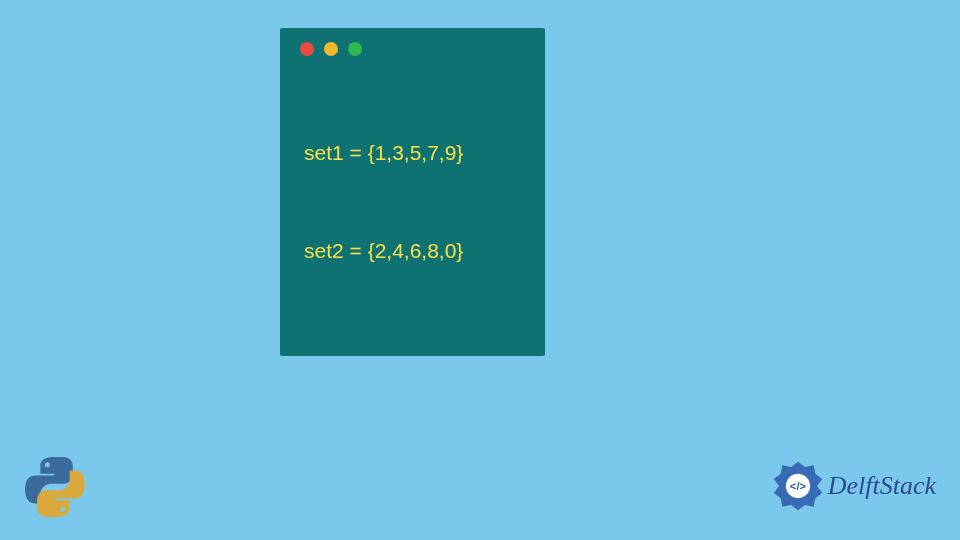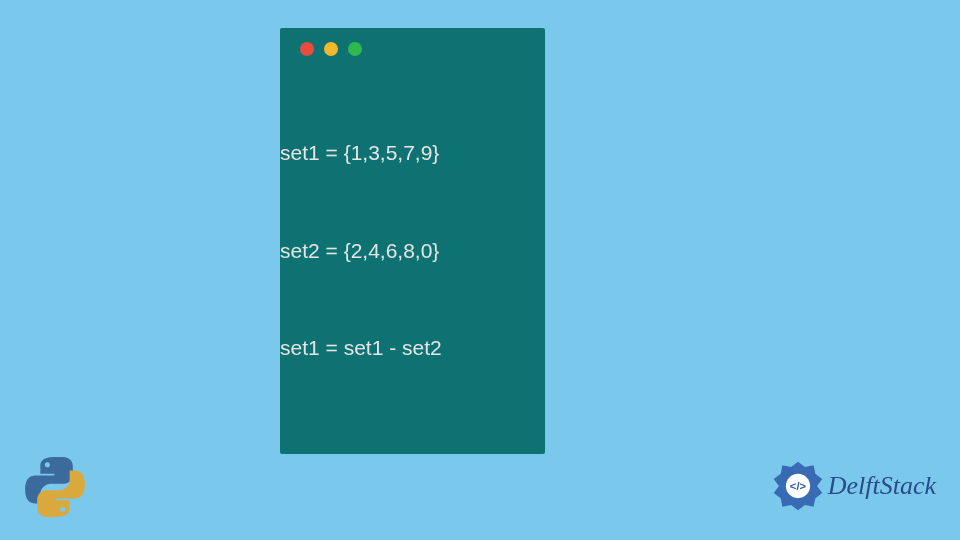--- a/index.html
+++ b/index.html
@@ -38,8 +38,8 @@
     .dot-yellow { background: #f1b82c; }
     .dot-green { background: #2fb84e; }
     .code-content {
-      padding: 6px 10px 8px 0;
-      color: #e5e5e5;
+      padding: 6px 10px 8px 24px;
+      color: #fde047;
       font-size: 21px;
       line-height: 1.55;
       font-family: -apple-system, BlinkMacSystemFont, "Segoe UI", sans-serif;

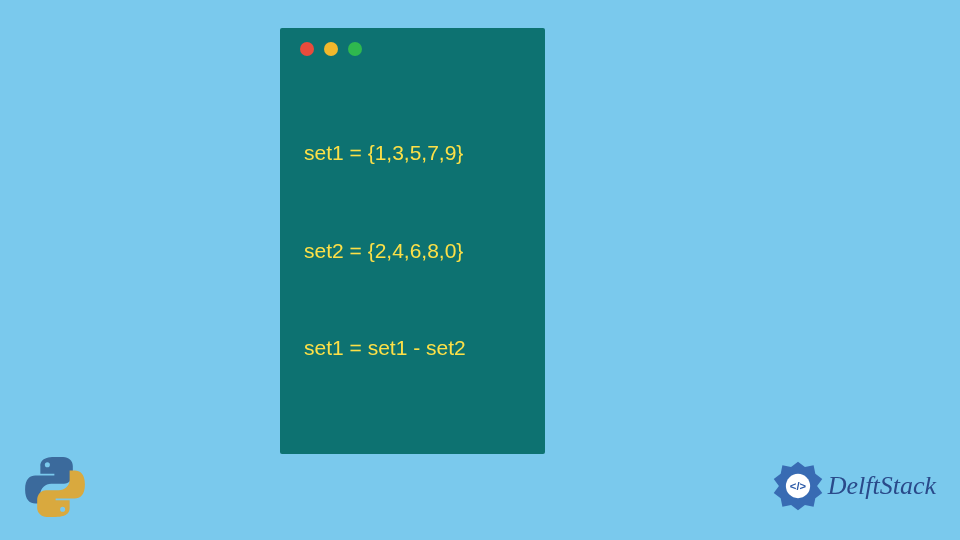--- a/index.html
+++ b/index.html
@@ -84,7 +84,6 @@
   <div class="code-content">
     <div>set1 = {1,3,5,7,9}</div>
     <div>set2 = {2,4,6,8,0}</div>
-    <div>set1 = set1 - set2</div>
   </div>
 </div>
 

